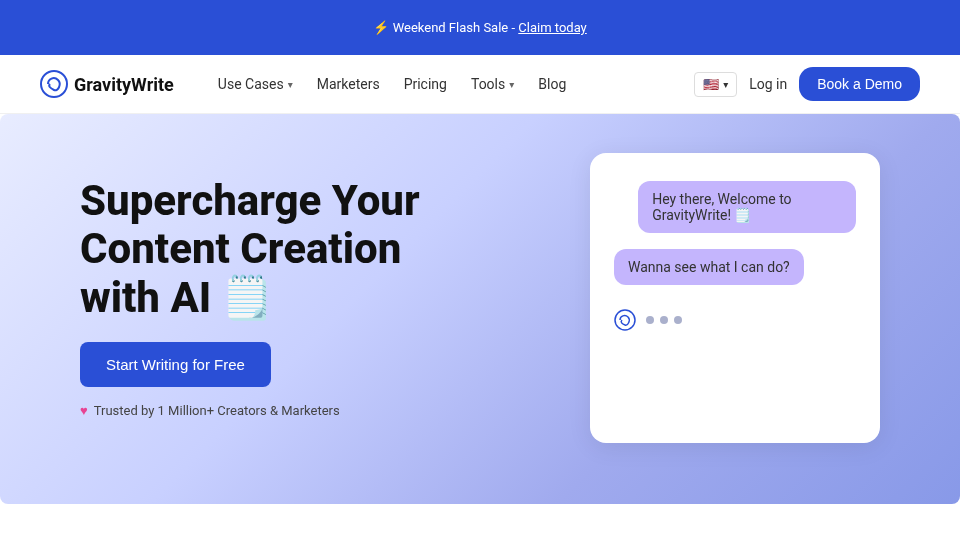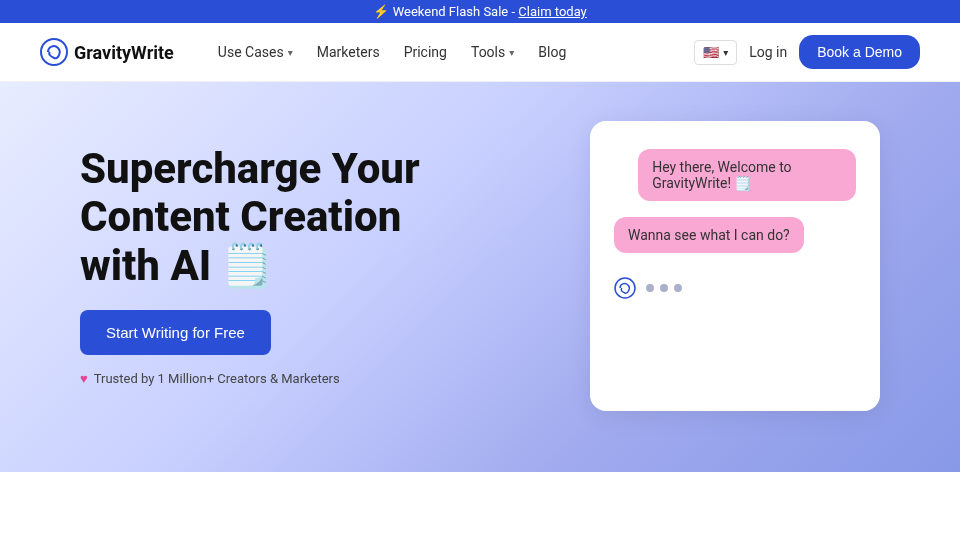--- a/index.html
+++ b/index.html
@@ -10,7 +10,7 @@
       background: #2a4fd6;
       color: white;
       text-align: center;
-      padding: 4px 16px;
+      padding: 20px 16px;
       font-size: 13px;
     }
     .top-banner a { color: white; text-decoration: underline; cursor: pointer; }

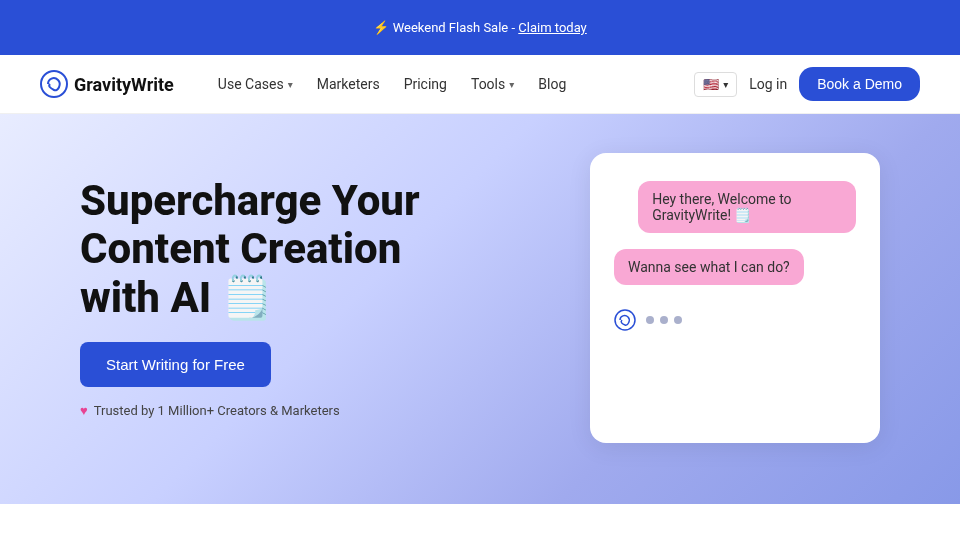--- a/index.html
+++ b/index.html
@@ -95,6 +95,7 @@
       align-items: center;
       justify-content: space-between;
       position: relative;
+      border-radius: 8px;
     }
     .hero-left {
       max-width: 440px;

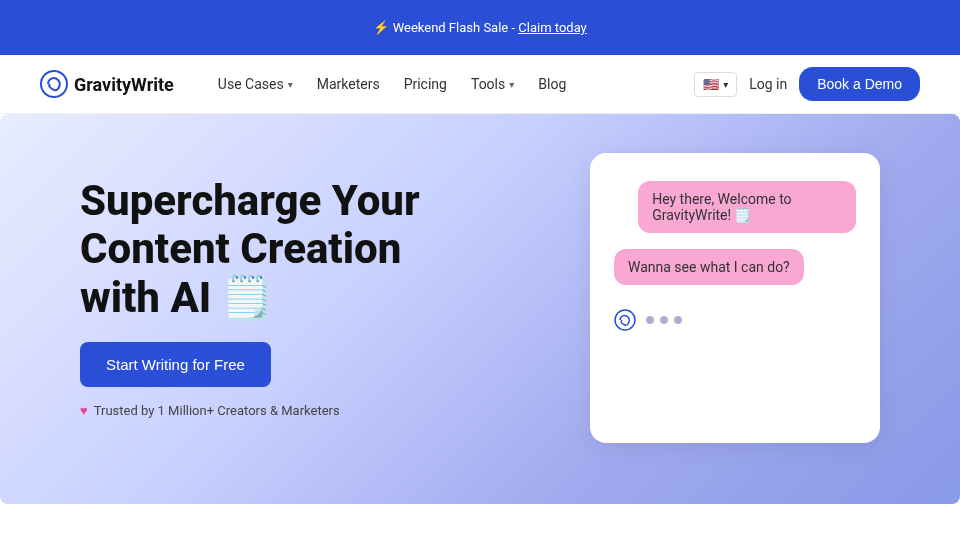--- a/index.html
+++ b/index.html
@@ -150,7 +150,7 @@
       gap: 16px;
     }
     .chat-bubble {
-      background: #f9a8d4;
+      background: #c4b5fd;
       border-radius: 12px;
       padding: 10px 14px;
       font-size: 14px;

